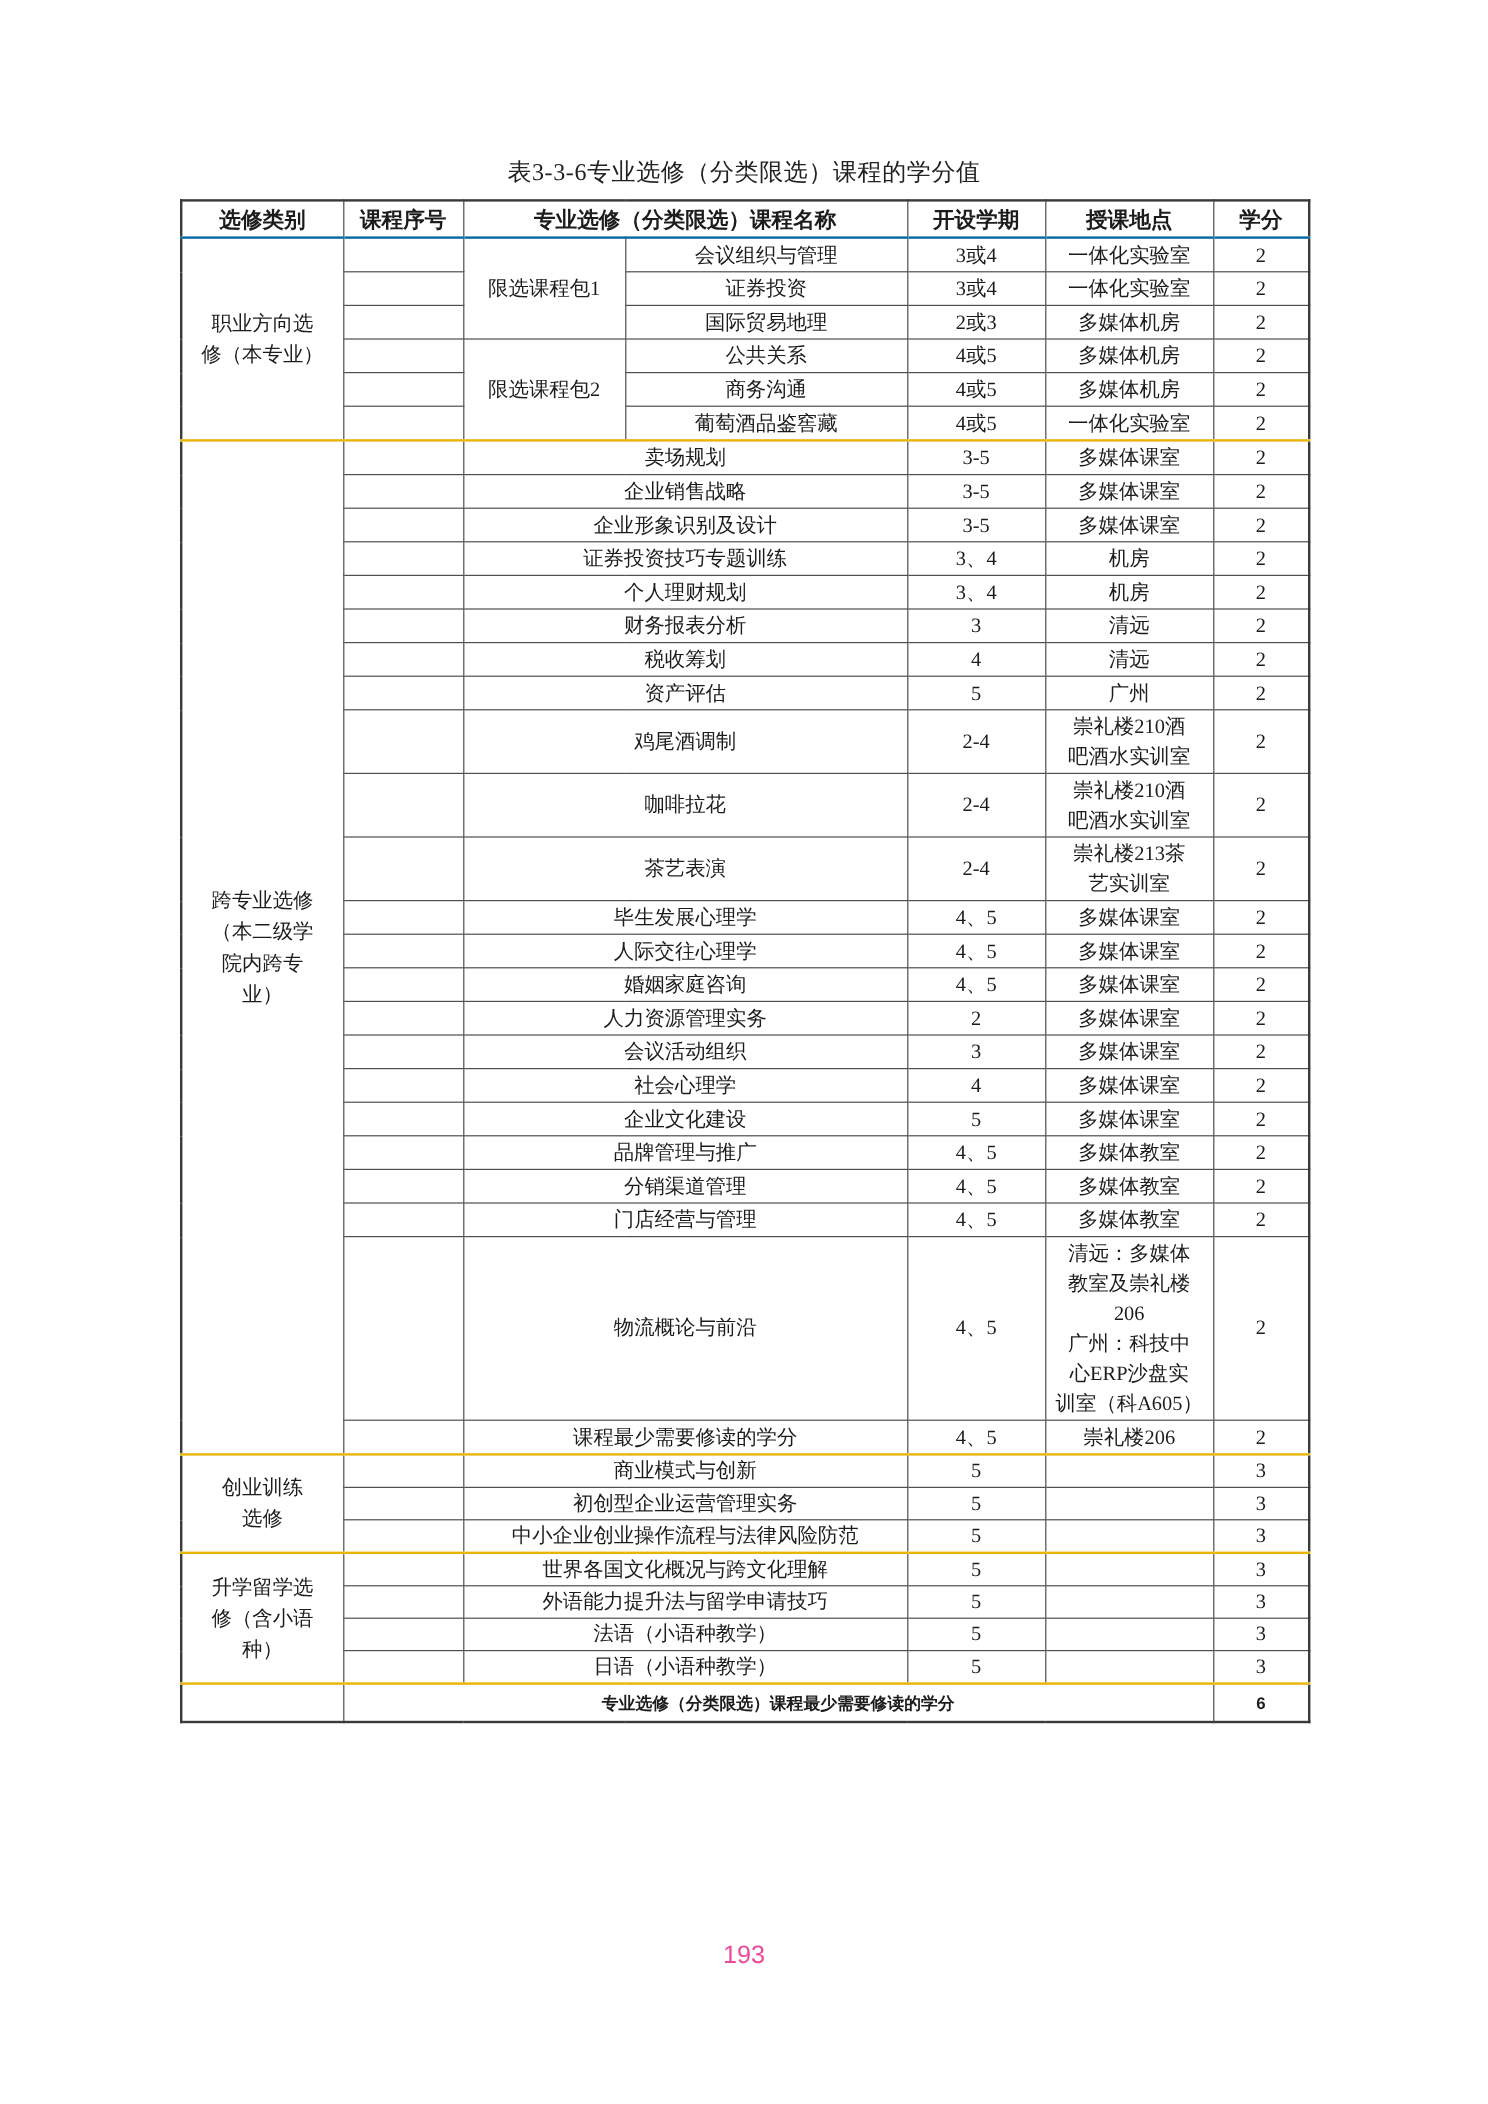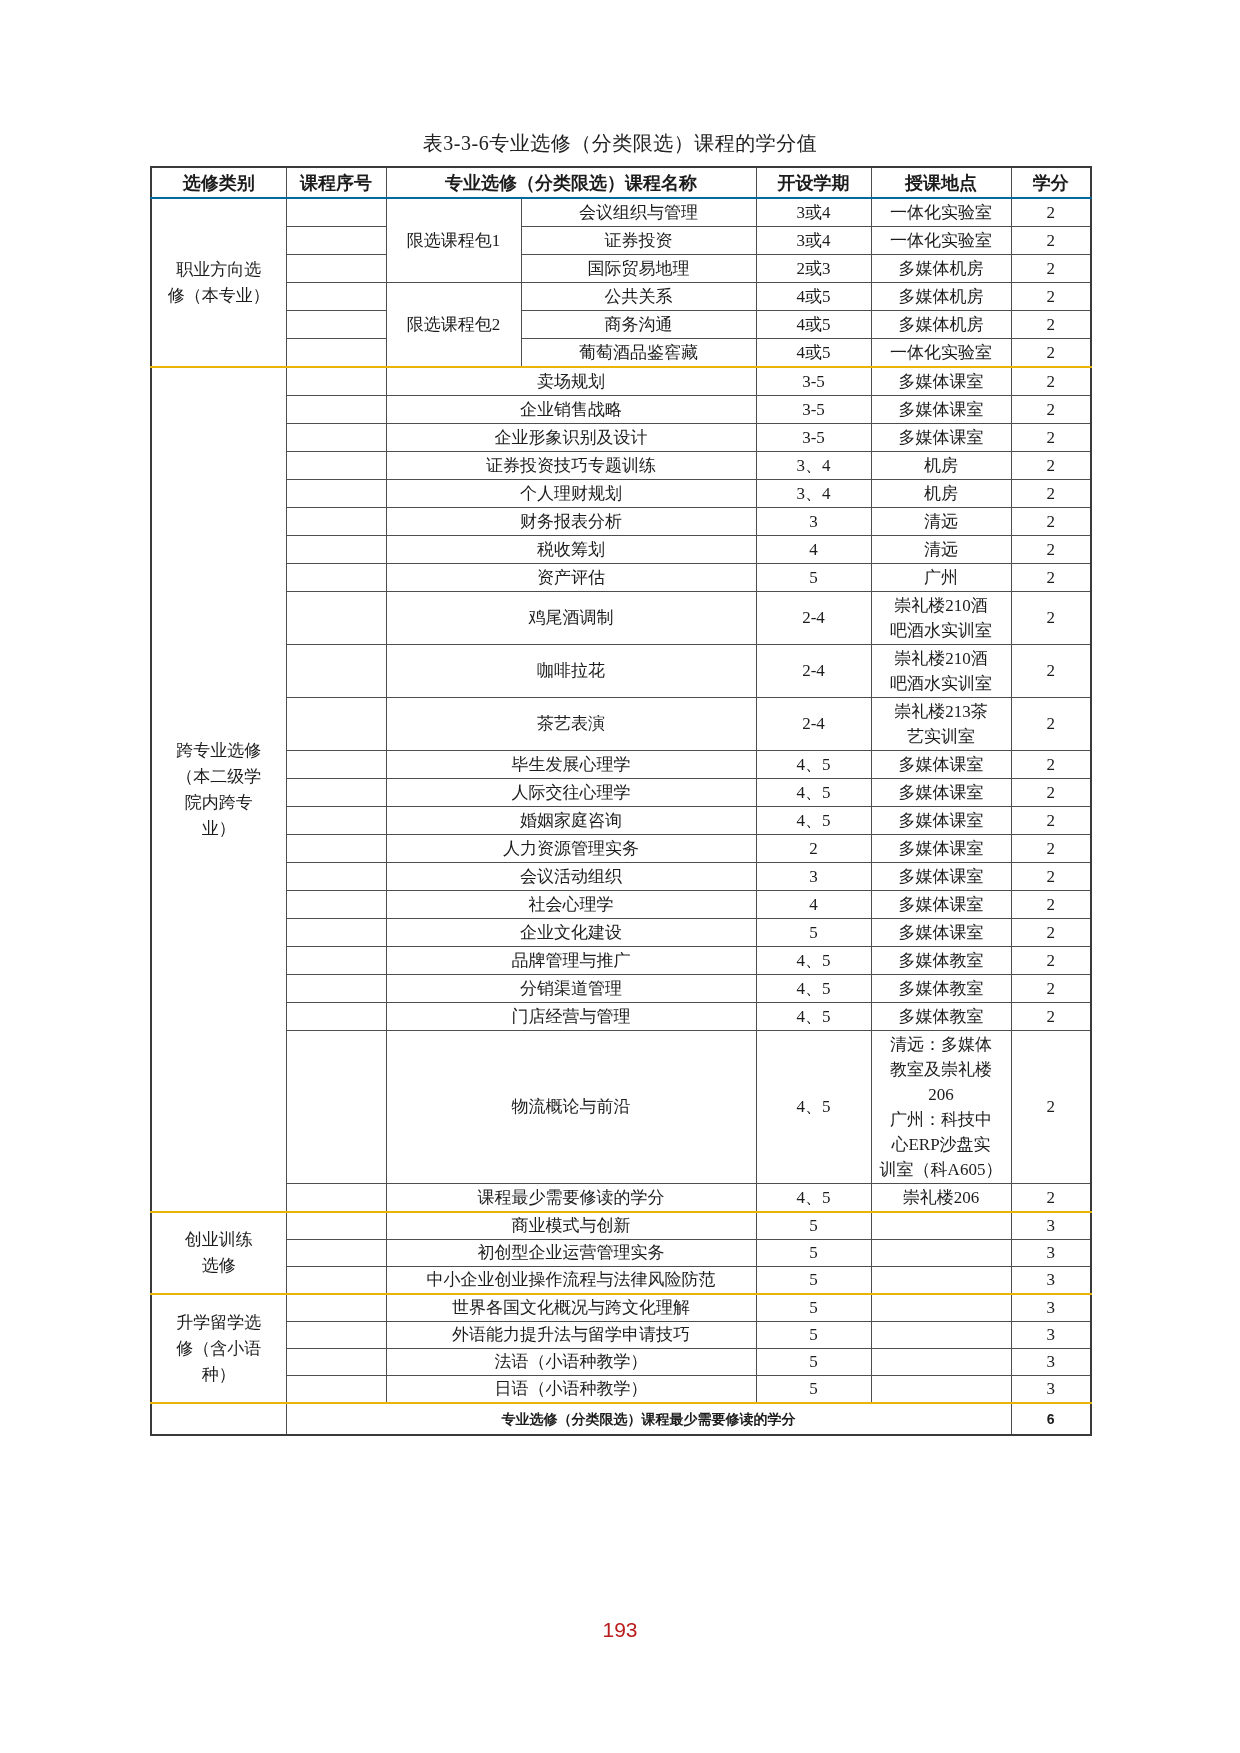--- a/index.html
+++ b/index.html
@@ -61,7 +61,7 @@
     position: absolute; top: 1618px; left: 0; width: 1240px;
     text-align: center;
     font-family: "Liberation Sans", "DejaVu Sans", sans-serif;
-    font-size: 21px; color: #b91c1c;
+    font-size: 21px; color: #ec4899;
   }
 </style>
 </head>

